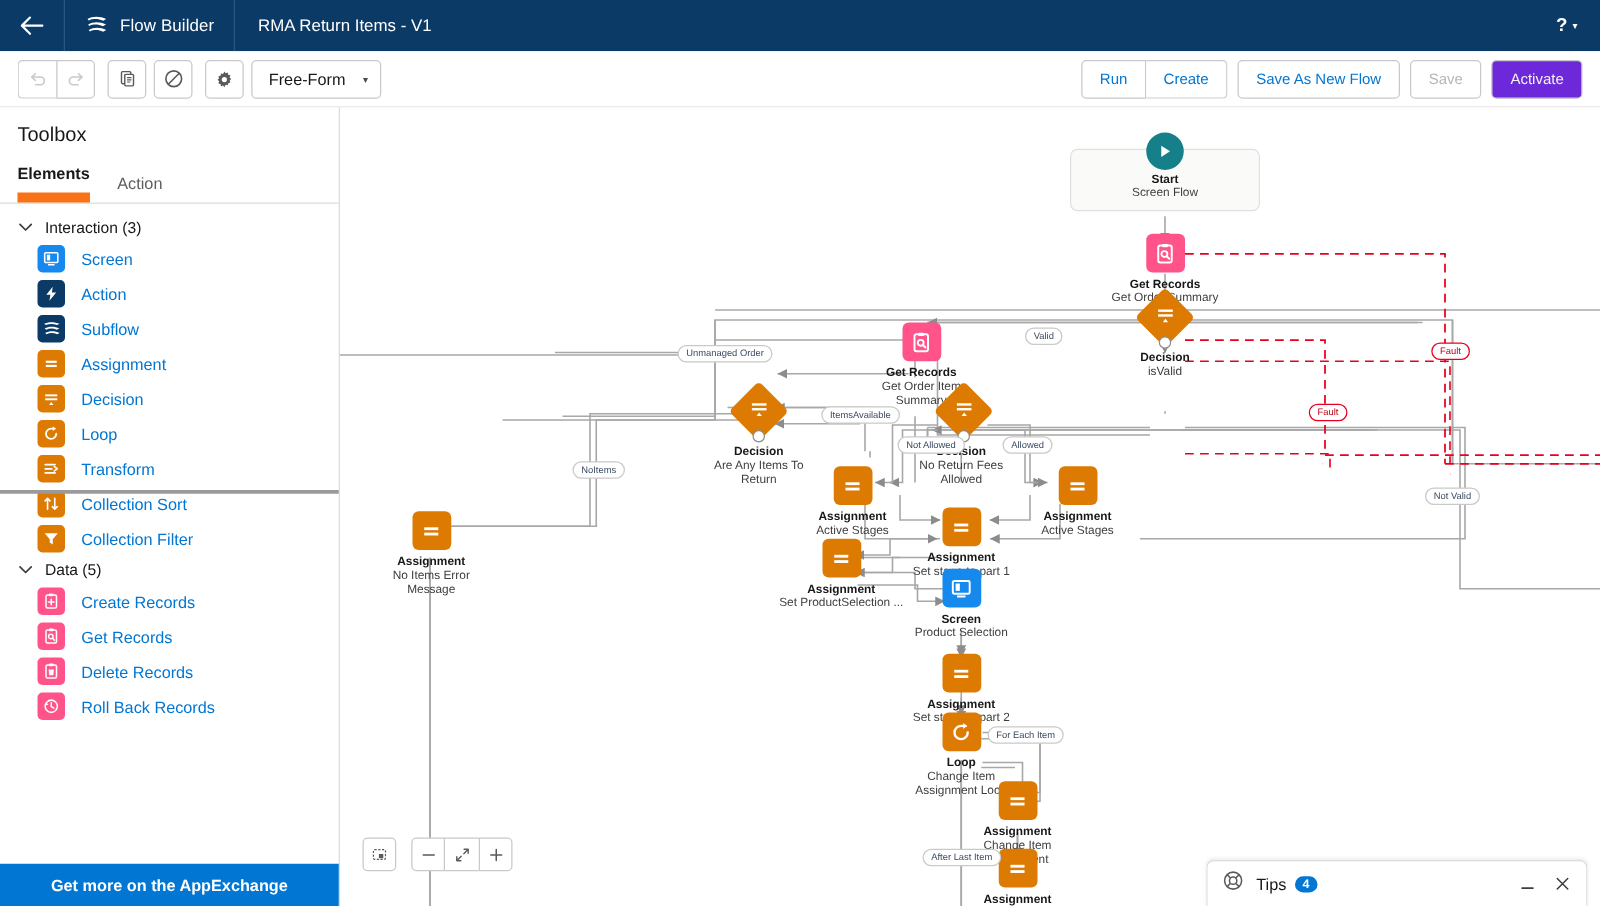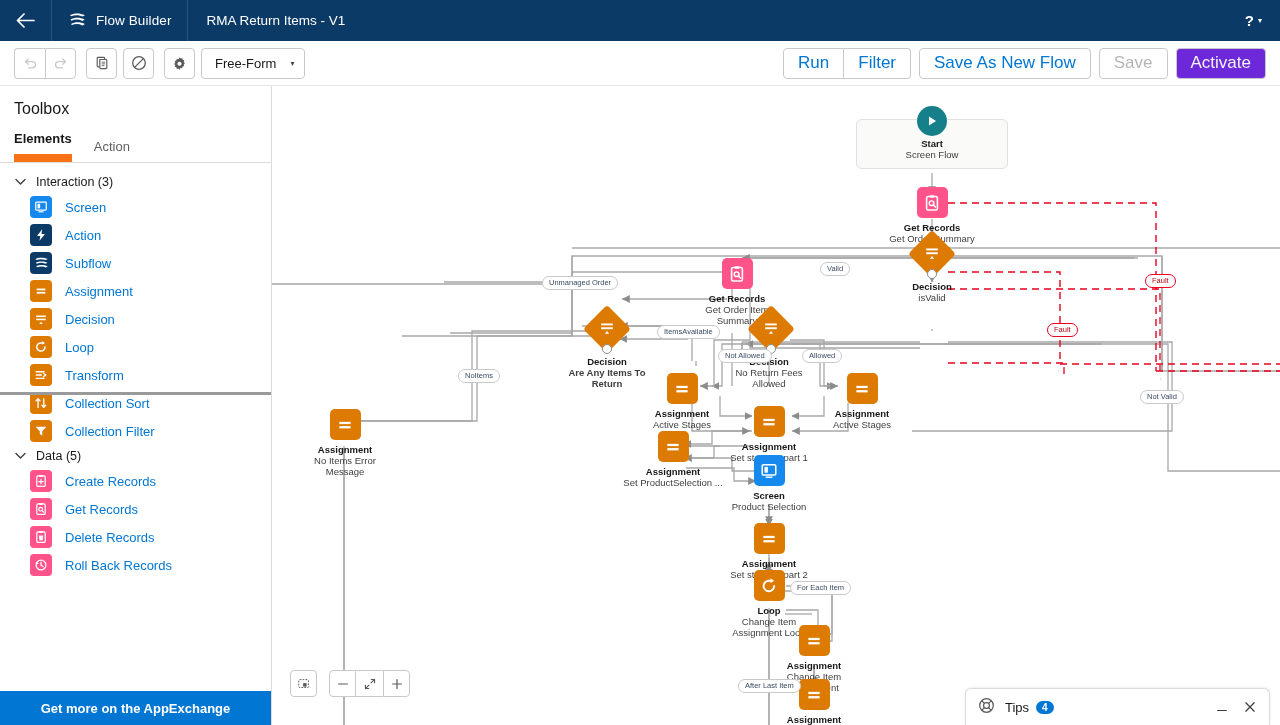--- a/index.html
+++ b/index.html
@@ -64,7 +64,7 @@
   .btn-group { display: flex; }
   .sbtn {
     height: 31px; border: 1px solid #c9c9c9; background: #fff;
-    color: #0176d3; font-size: 17px; padding: 0 14px; cursor: pointer;
+    color: #0176d3; font-size: 12px; padding: 0 14px; cursor: pointer;
     display: flex; align-items: center; justify-content: center;
   }
   .sbtn.first { border-radius: 4px 0 0 4px; }

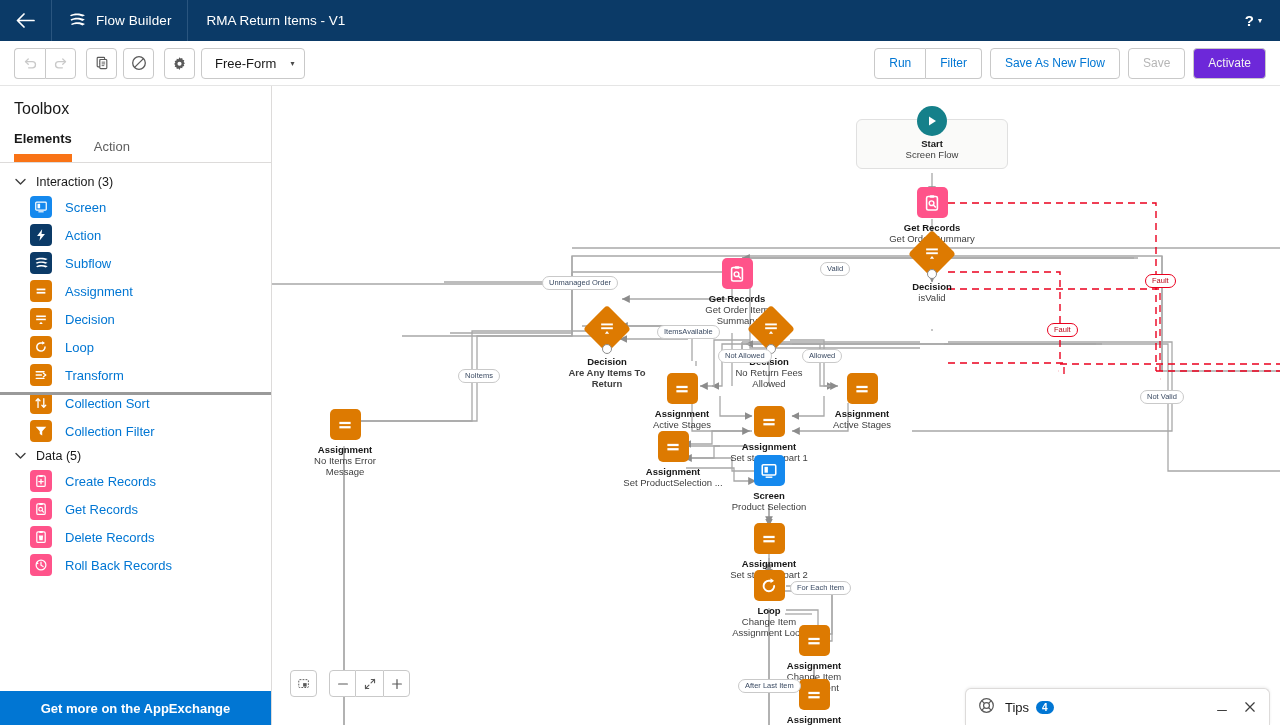--- a/index.html
+++ b/index.html
@@ -264,7 +264,7 @@
     <div class="tb-right">
       <div class="btn-group">
         <div class="sbtn first">Run</div>
-        <div class="sbtn last">Filter</div>
+        <div class="sbtn last">Create</div>
       </div>
       <div class="sbtn solo">Save As New Flow</div>
       <div class="sbtn solo disabled">Save</div>

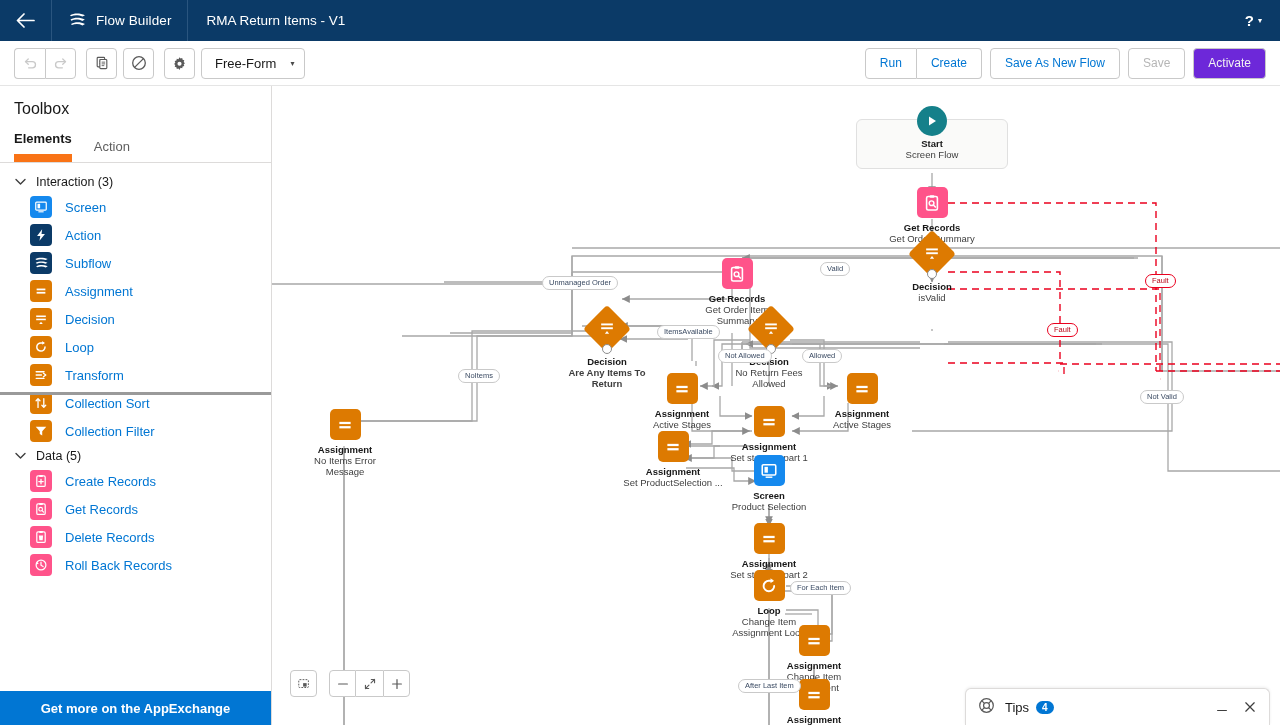--- a/index.html
+++ b/index.html
@@ -631,7 +631,7 @@
         <span class="dia-dot" style="bottom:-2px;"></span>
       </div>
       <div class="node-name" style="margin-top:4px;">Decision</div>
-      <div class="node-sub" style="white-space:normal; width:78px; margin:0 auto;font-weight:bold;">Are Any Items To Return</div>
+      <div class="node-sub" style="white-space:normal; width:78px; margin:0 auto;">Are Any Items To Return</div>
     </div>
 
     <div class="node" style="left:448px; top:226px; width:98px;">

